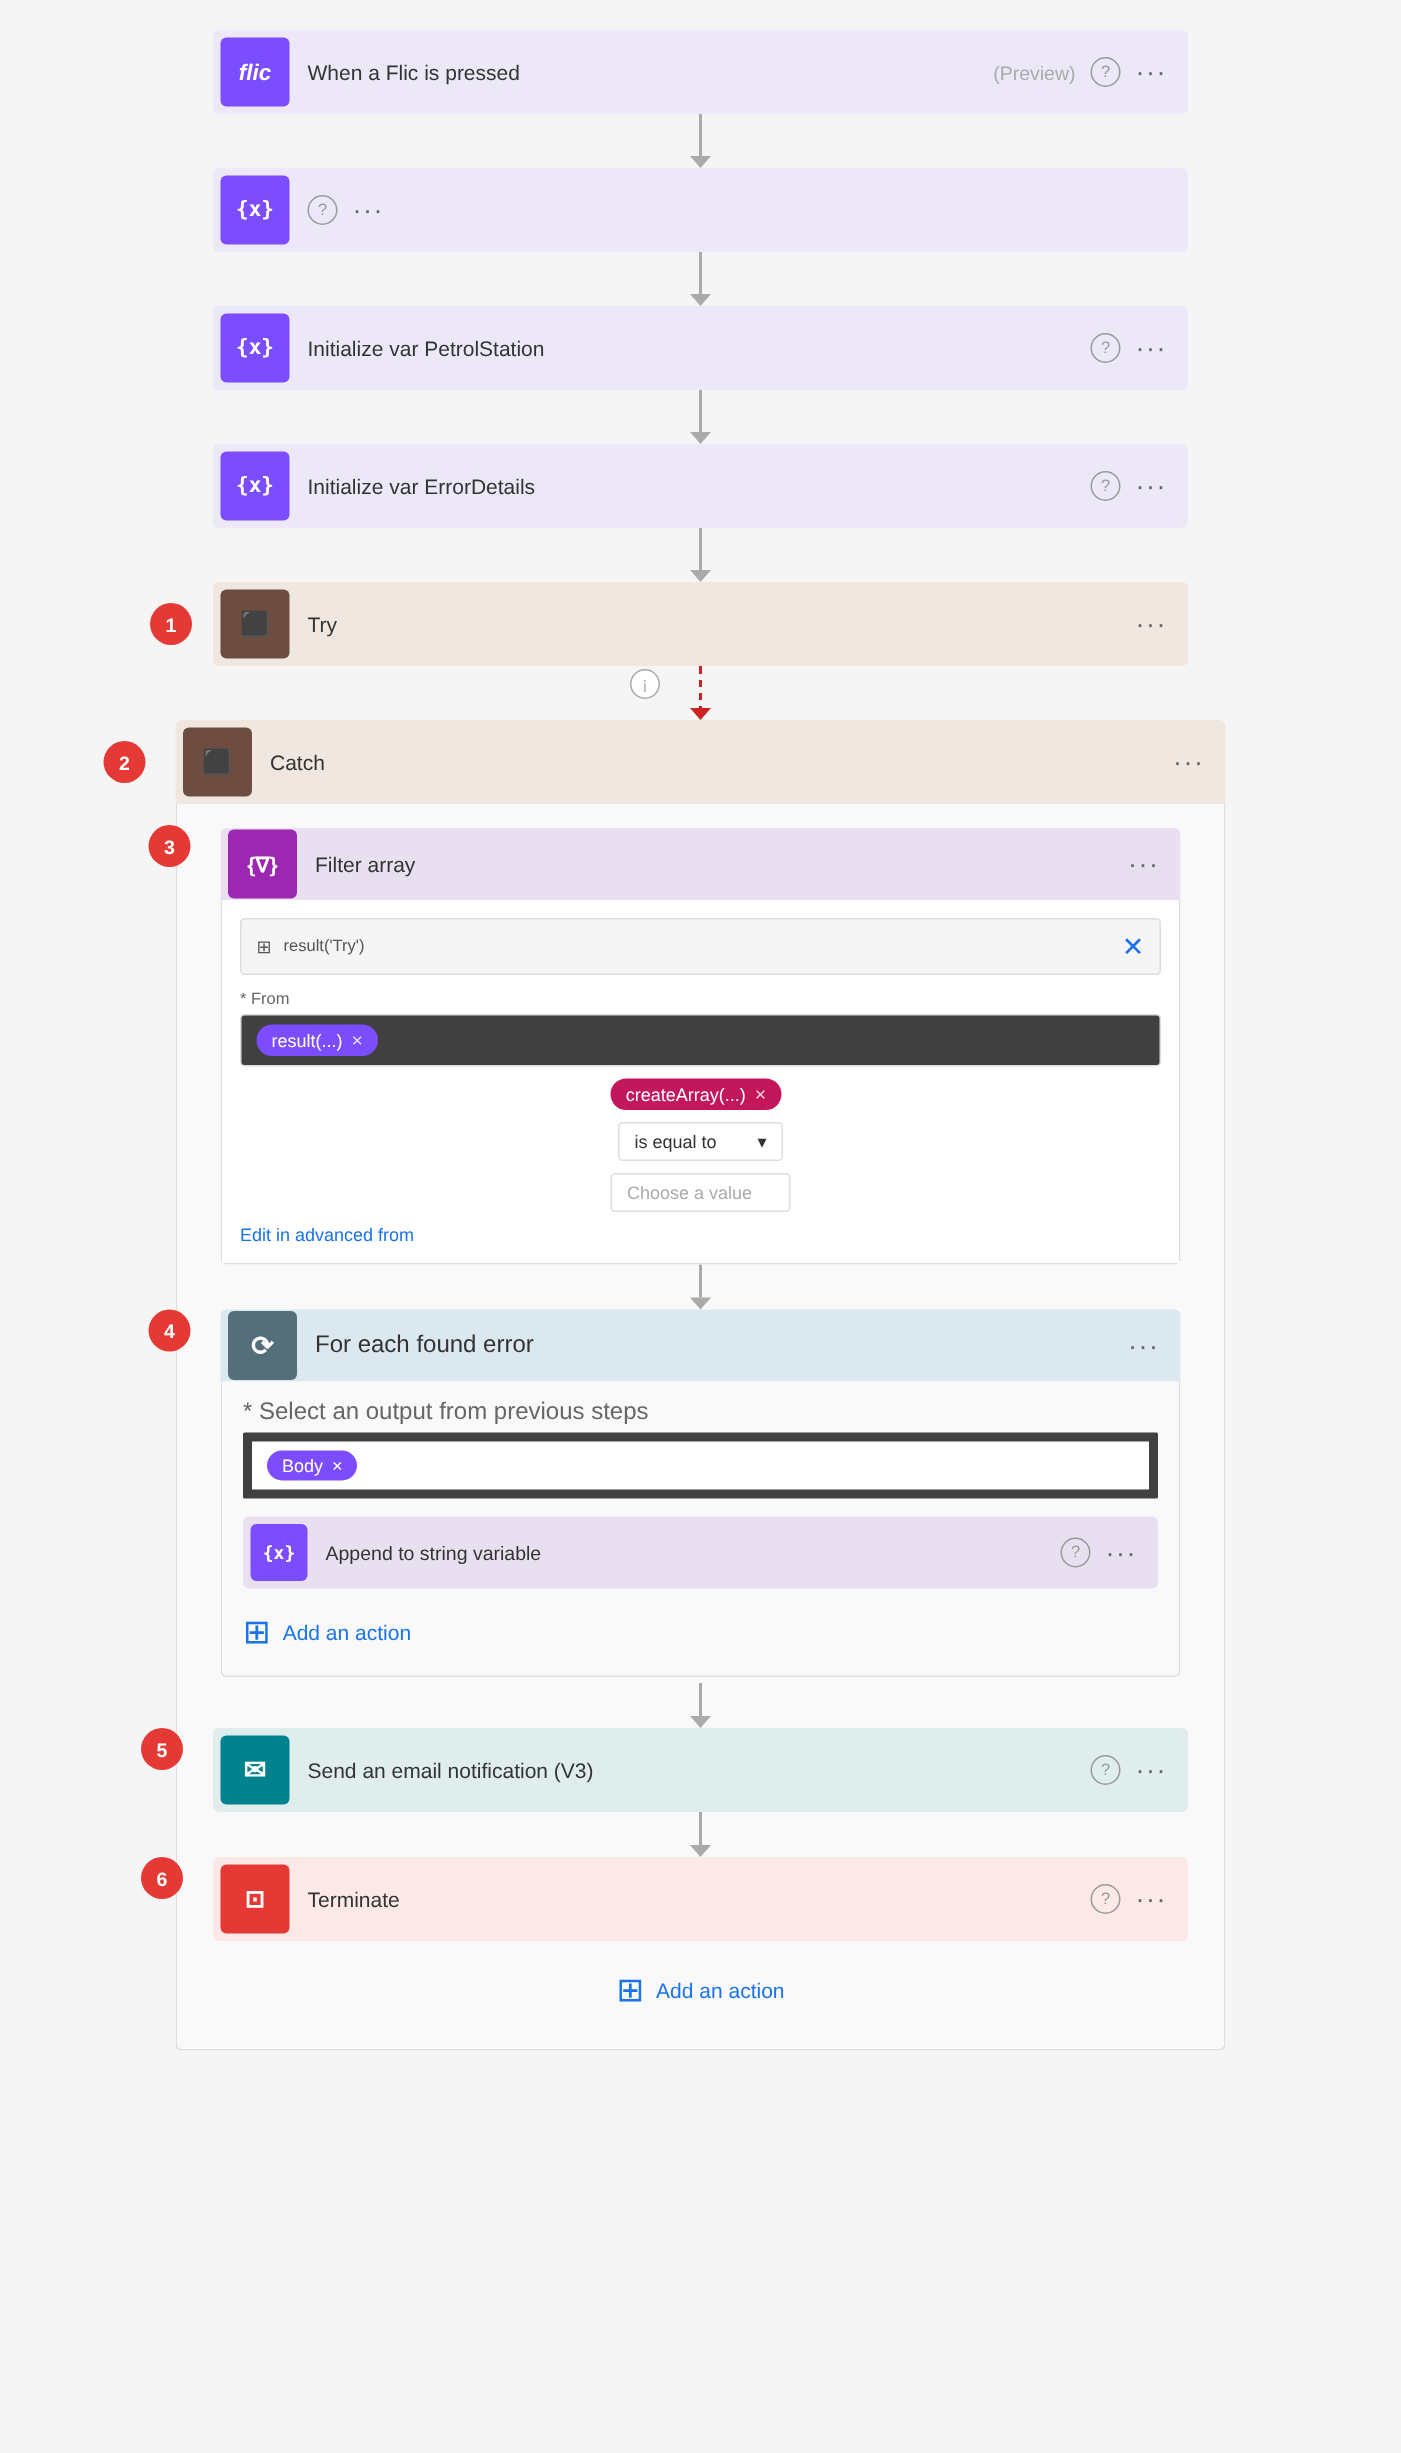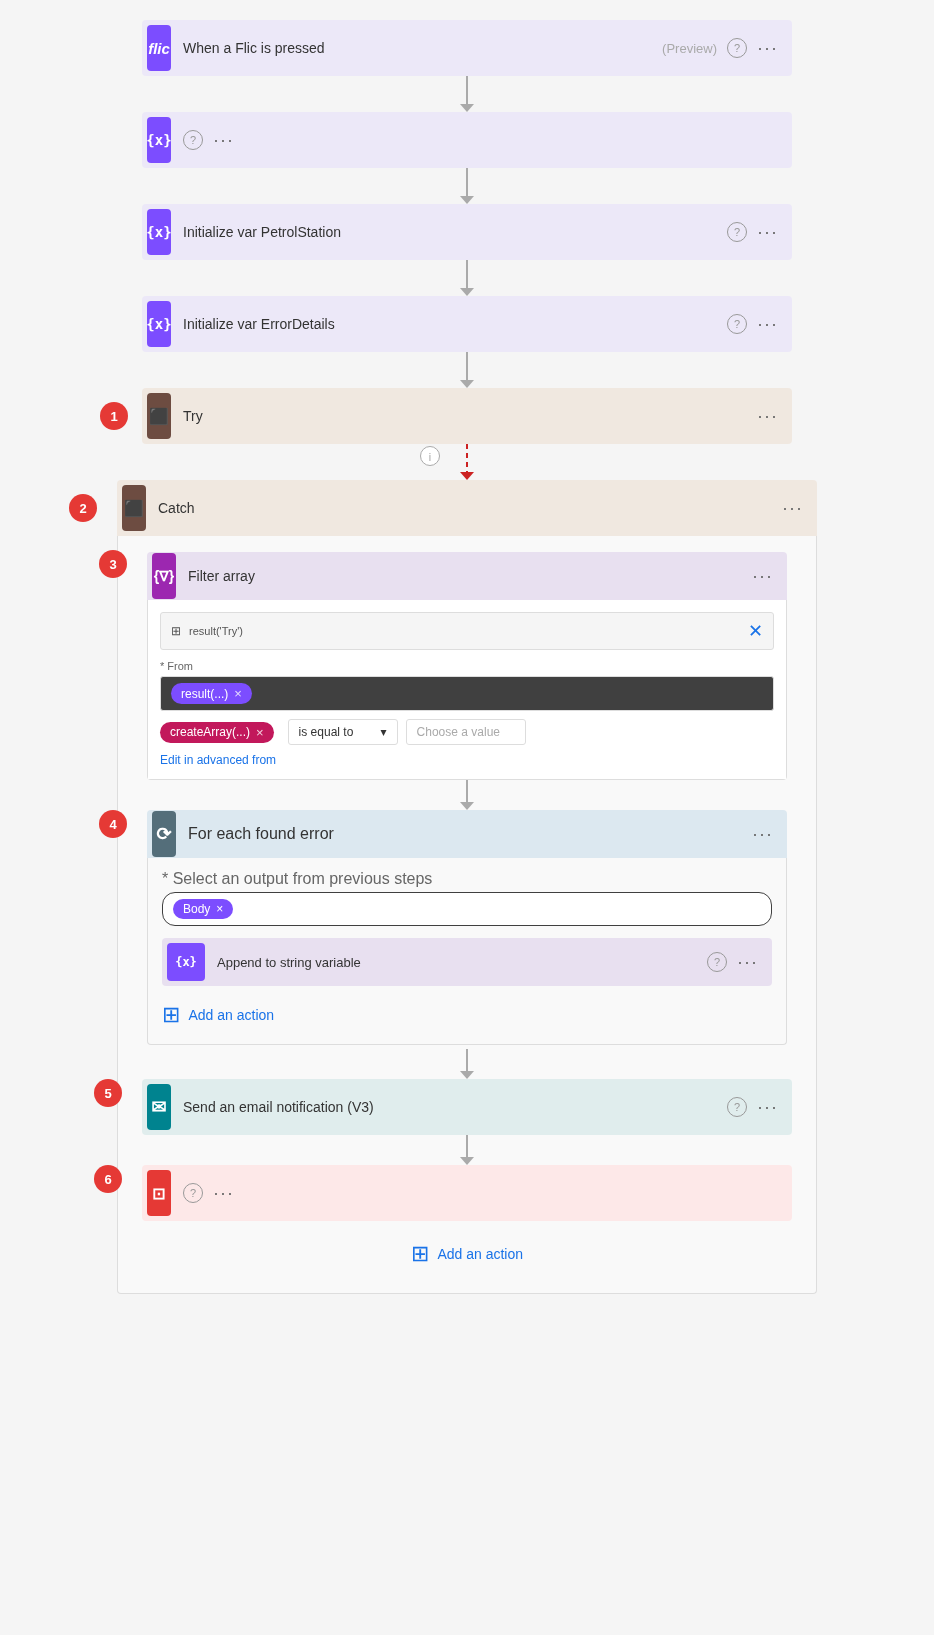--- a/index.html
+++ b/index.html
@@ -333,7 +333,7 @@
     .icon-red { background: #e53935; }
 
     .step-icon-wrap {
-      width: 24px;
+      width: 46px;
       height: 46px;
       border-radius: 4px;
       display: flex;

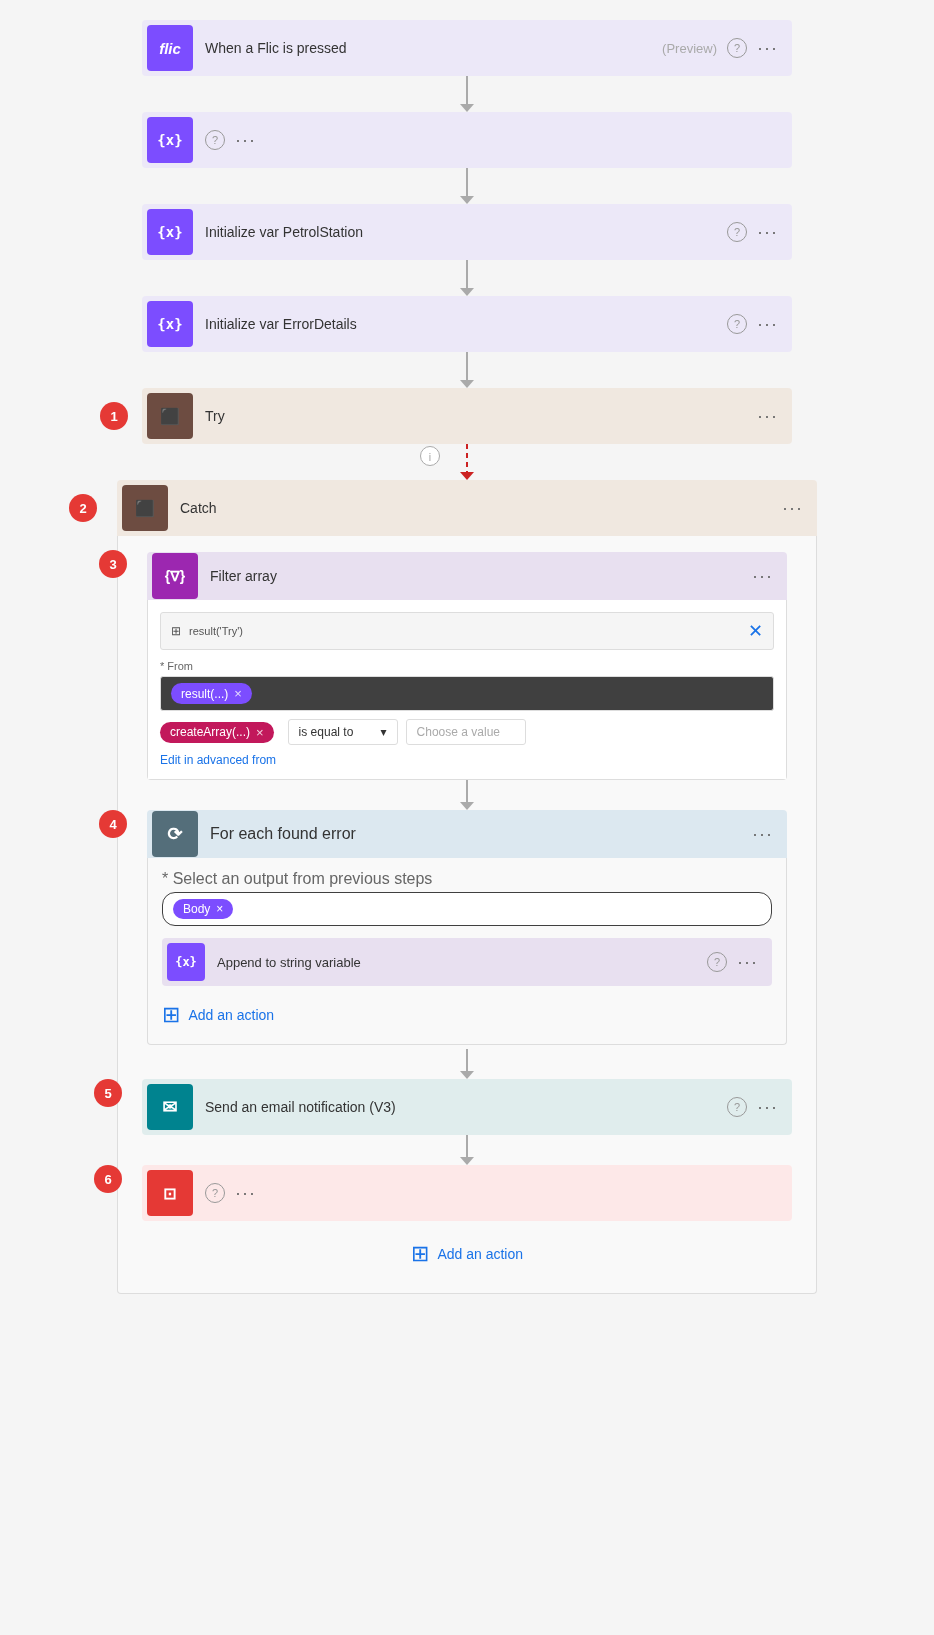--- a/index.html
+++ b/index.html
@@ -213,6 +213,7 @@
       align-items: center;
       gap: 8px;
       margin-top: 4px;
+      flex-direction: column;
     }
     .condition-select {
       border: 1px solid #ddd;

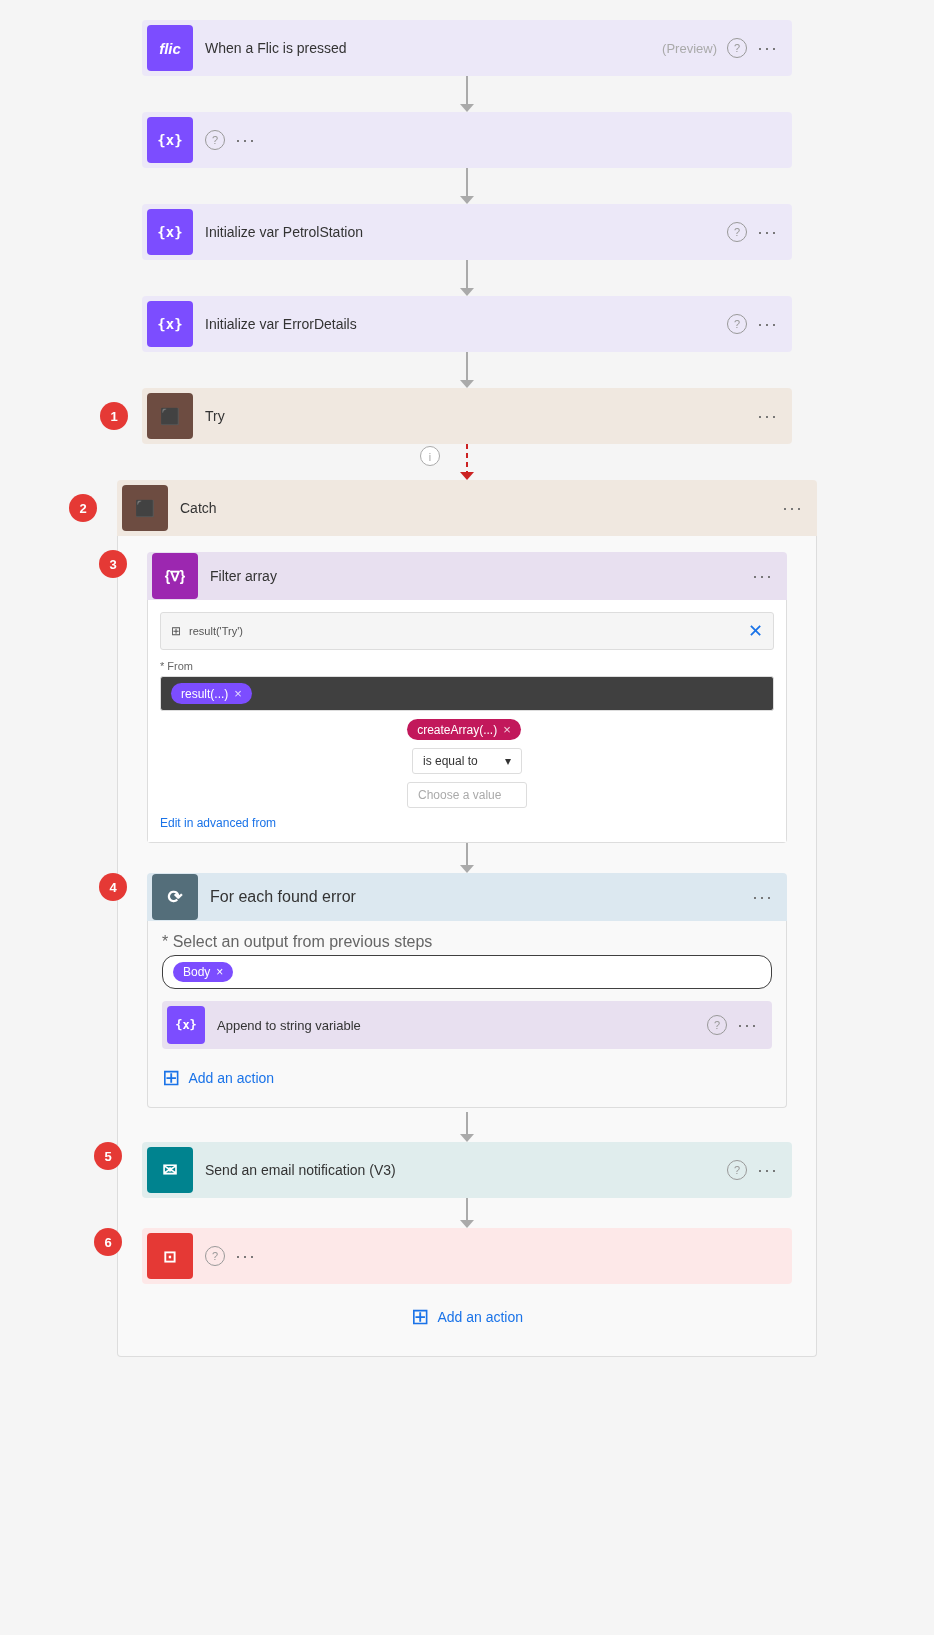--- a/index.html
+++ b/index.html
@@ -267,8 +267,8 @@
       margin-bottom: 4px;
     }
     .foreach-select-row {
-      border: 1px solid #404040;
-      border-radius: 13px;
+      border: 6px solid #404040;
+      border-radius: 1px;
       background: white;
       padding: 6px 10px;
       display: flex;

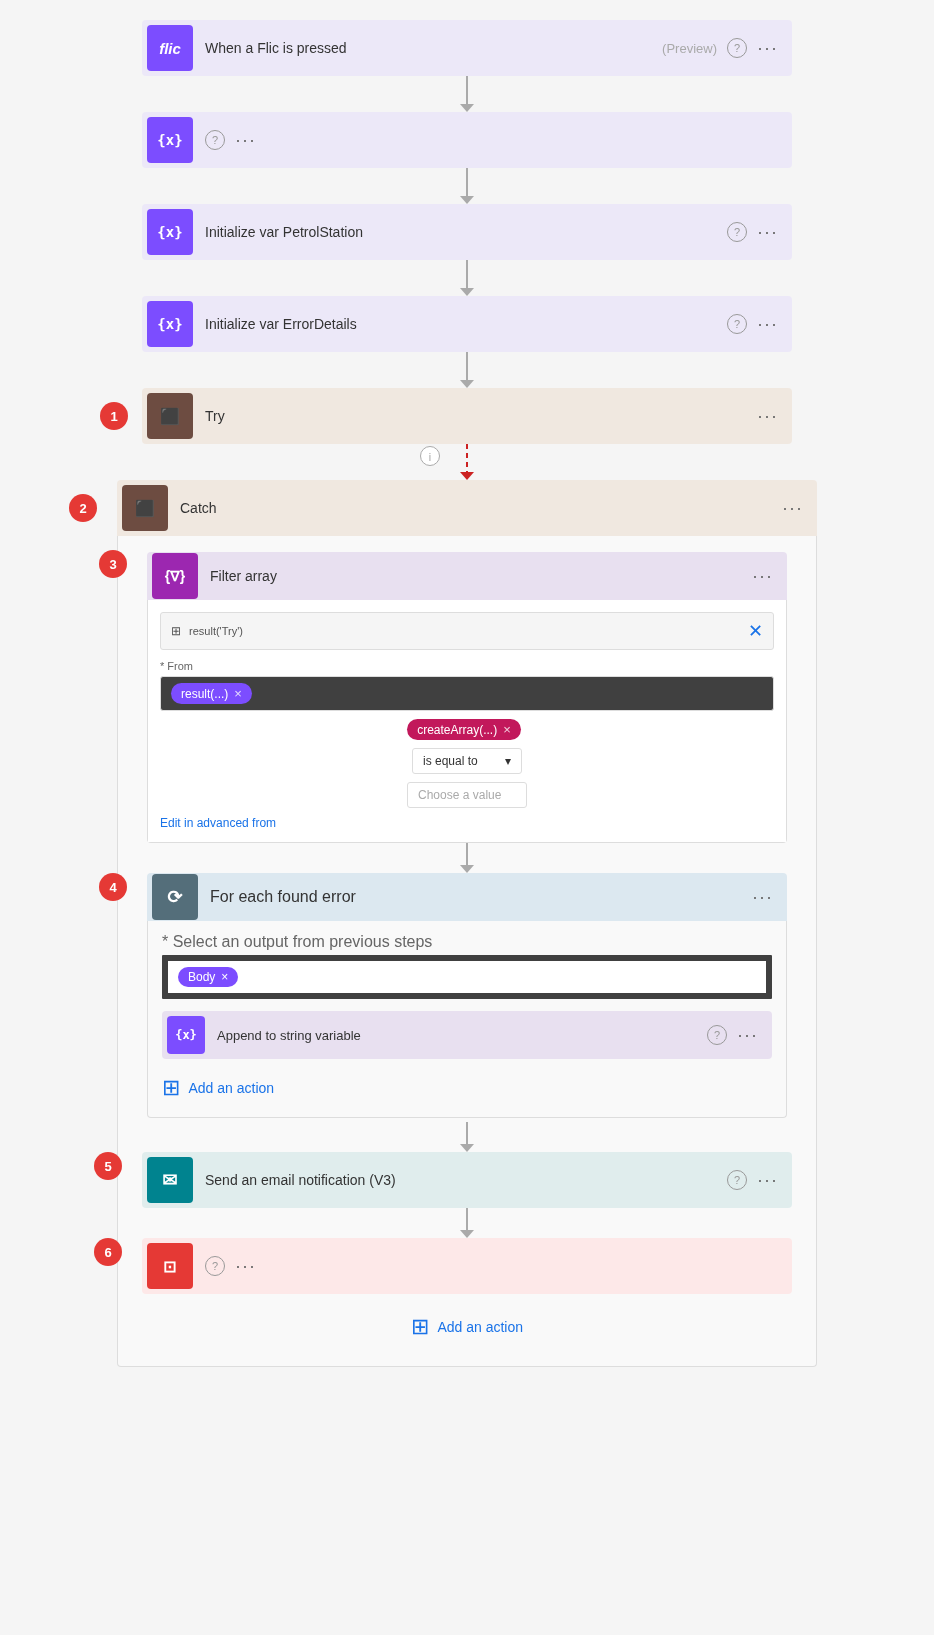--- a/index.html
+++ b/index.html
@@ -606,6 +606,7 @@
           <div class="step-icon-wrap icon-red" style="margin-left:5px;">
             <span class="term-icon">⊡</span>
           </div>
+          <span class="step-label">Terminate</span>
           <div class="step-actions">
             <div class="help-icon">?</div>
             <span class="more-icon">···</span>

